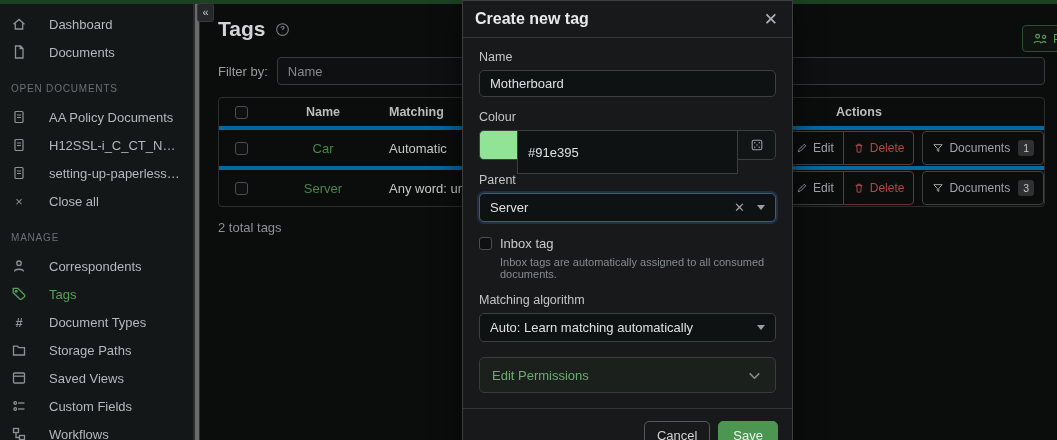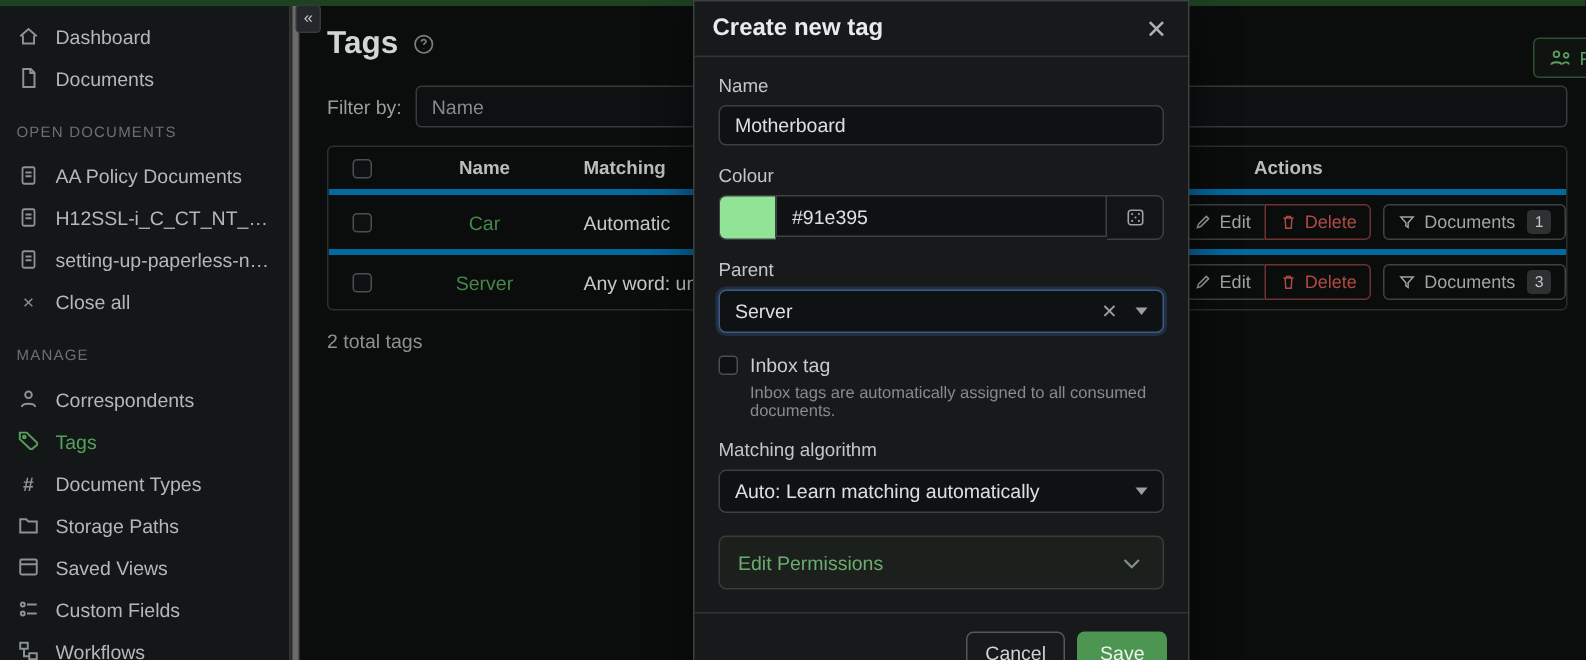--- a/index.html
+++ b/index.html
@@ -13,7 +13,7 @@
   
   .sidebar { position:absolute; left:0; top:4px; width:193px; height:436px;
              background:#141718; color:#b4b8ba; padding-top:6px; overflow:hidden; z-index:2; }
-  .nav-item { display:flex; align-items:center; gap:10px; height:28px; padding:0 10px 0 11px;
+  .nav-item { display:flex; align-items:center; gap:22px; height:28px; padding:0 10px 0 11px;
               font-size:13px; color:#b4b8ba; cursor:pointer; white-space:nowrap; }
   .nav-item .ic { width:16px; height:16px; color:#8d9294; flex:0 0 16px; display:flex; align-items:center; justify-content:center; }
   .nav-item.active, .nav-item.active .ic { color:#55a05a; }

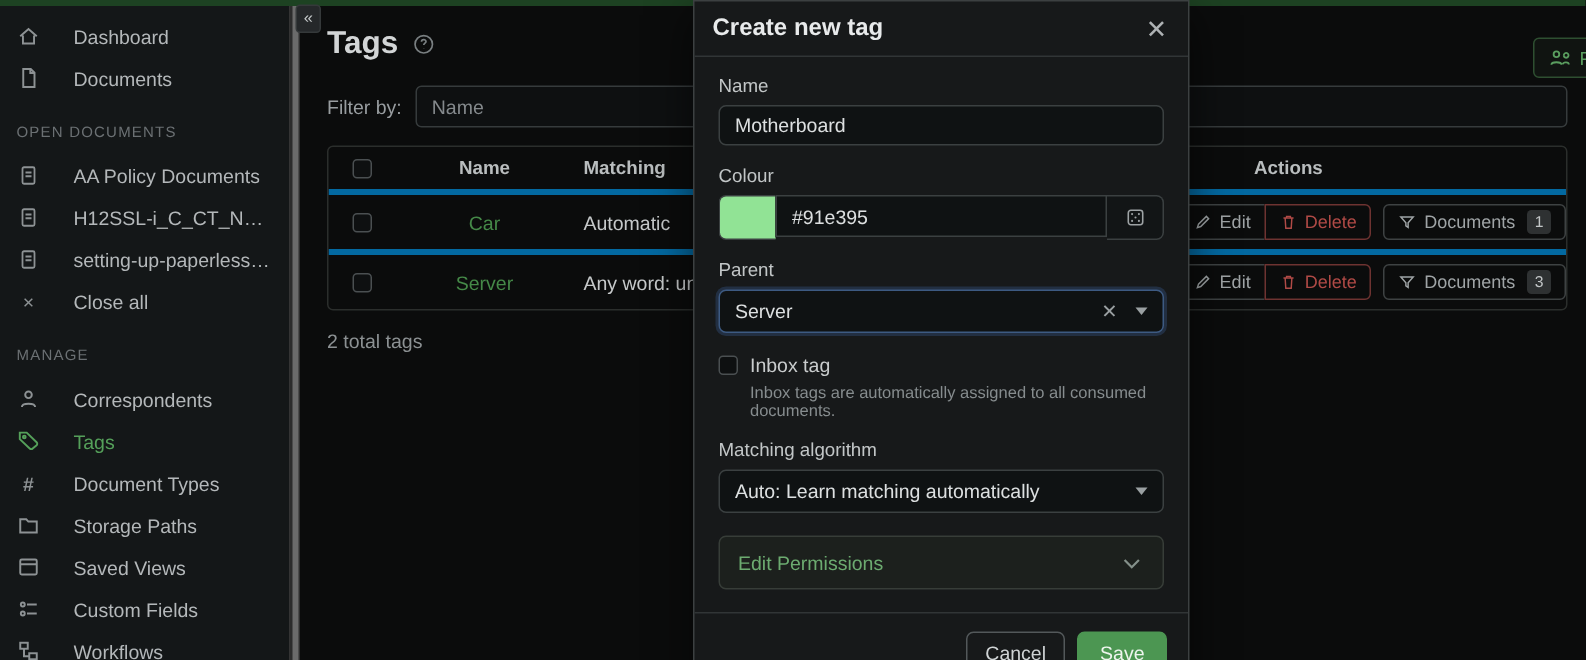--- a/index.html
+++ b/index.html
@@ -85,7 +85,7 @@
          color:#dde0e1; font-size:13px; padding:0 10px; font-family:"Liberation Sans",sans-serif; }
   .colour-group { display:flex; height:30px; }
   .swatch { flex:0 0 38px; background:#91e395; border:1px solid #3b4041; border-right:none; border-radius:5px 0 0 5px; }
-  .colour-input { flex:1; height:28px; background:#0f1213; border:1px solid #3b4041; color:#dde0e1;
+  .colour-input { flex:1; height:44px; background:#0f1213; border:1px solid #3b4041; color:#dde0e1;
                   font-size:13px; padding:0 10px; border-radius:0; font-family:"Liberation Sans",sans-serif; }
   .dice-btn { flex:0 0 38px; background:#121516; border:1px solid #3b4041; border-left:none;
               border-radius:0 5px 5px 0; display:flex; align-items:center; justify-content:center;

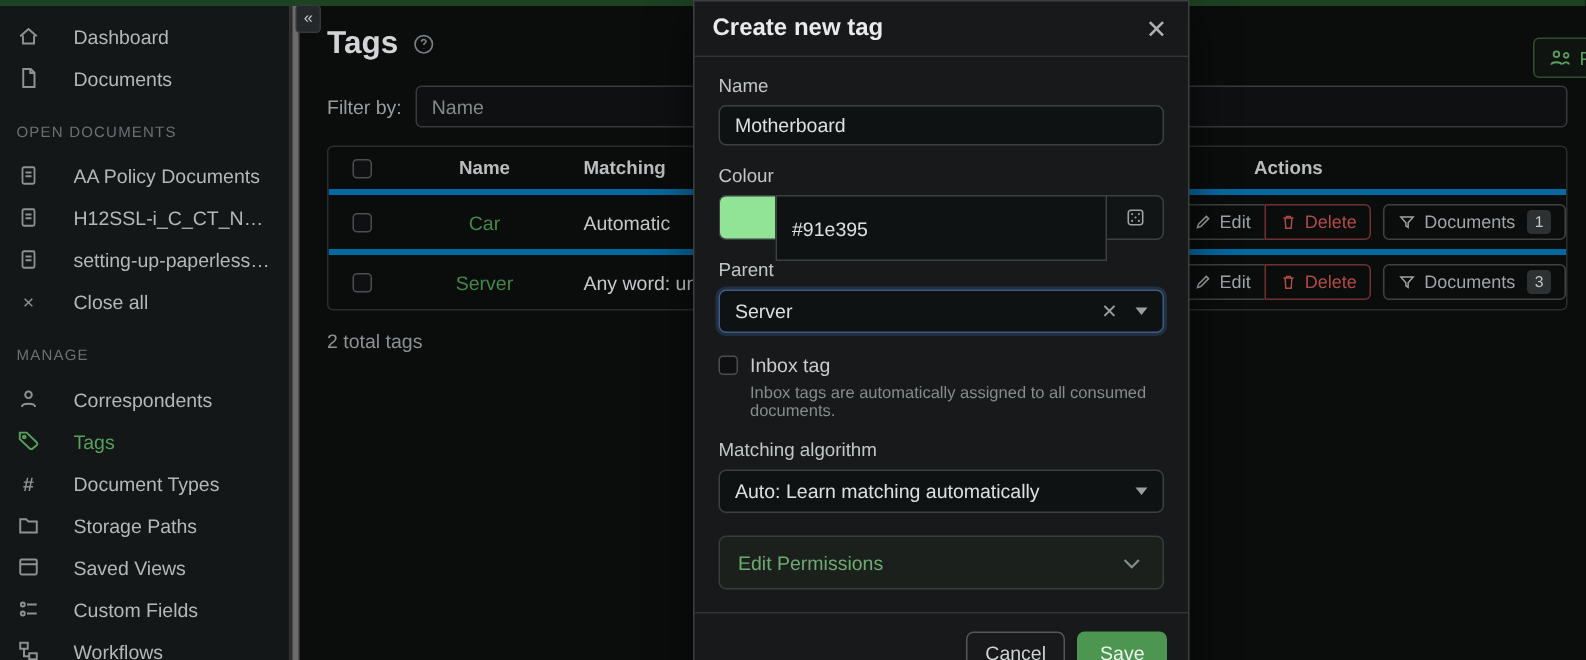--- a/index.html
+++ b/index.html
@@ -61,7 +61,7 @@
   .cb { width:13px; height:13px; accent-color:#2a2d2e; background:#0e1011; border:1px solid #4a4f51;
         border-radius:3px; appearance:none; cursor:pointer; }
   .btn-group { display:flex; }
-  .abtn { height:24px; display:inline-flex; align-items:center; gap:5px; font-size:12px;
+  .abtn { height:34px; display:inline-flex; align-items:center; gap:5px; font-size:12px;
           padding:0 9px; background:transparent; cursor:pointer; white-space:nowrap; }
   .abtn.edit { border:1px solid #3e4243; border-right:none; border-radius:4px 0 0 4px; color:#9fa4a6; }
   .abtn.del  { border:1px solid #6e3331; border-radius:0 4px 4px 0; color:#b04a46; }

